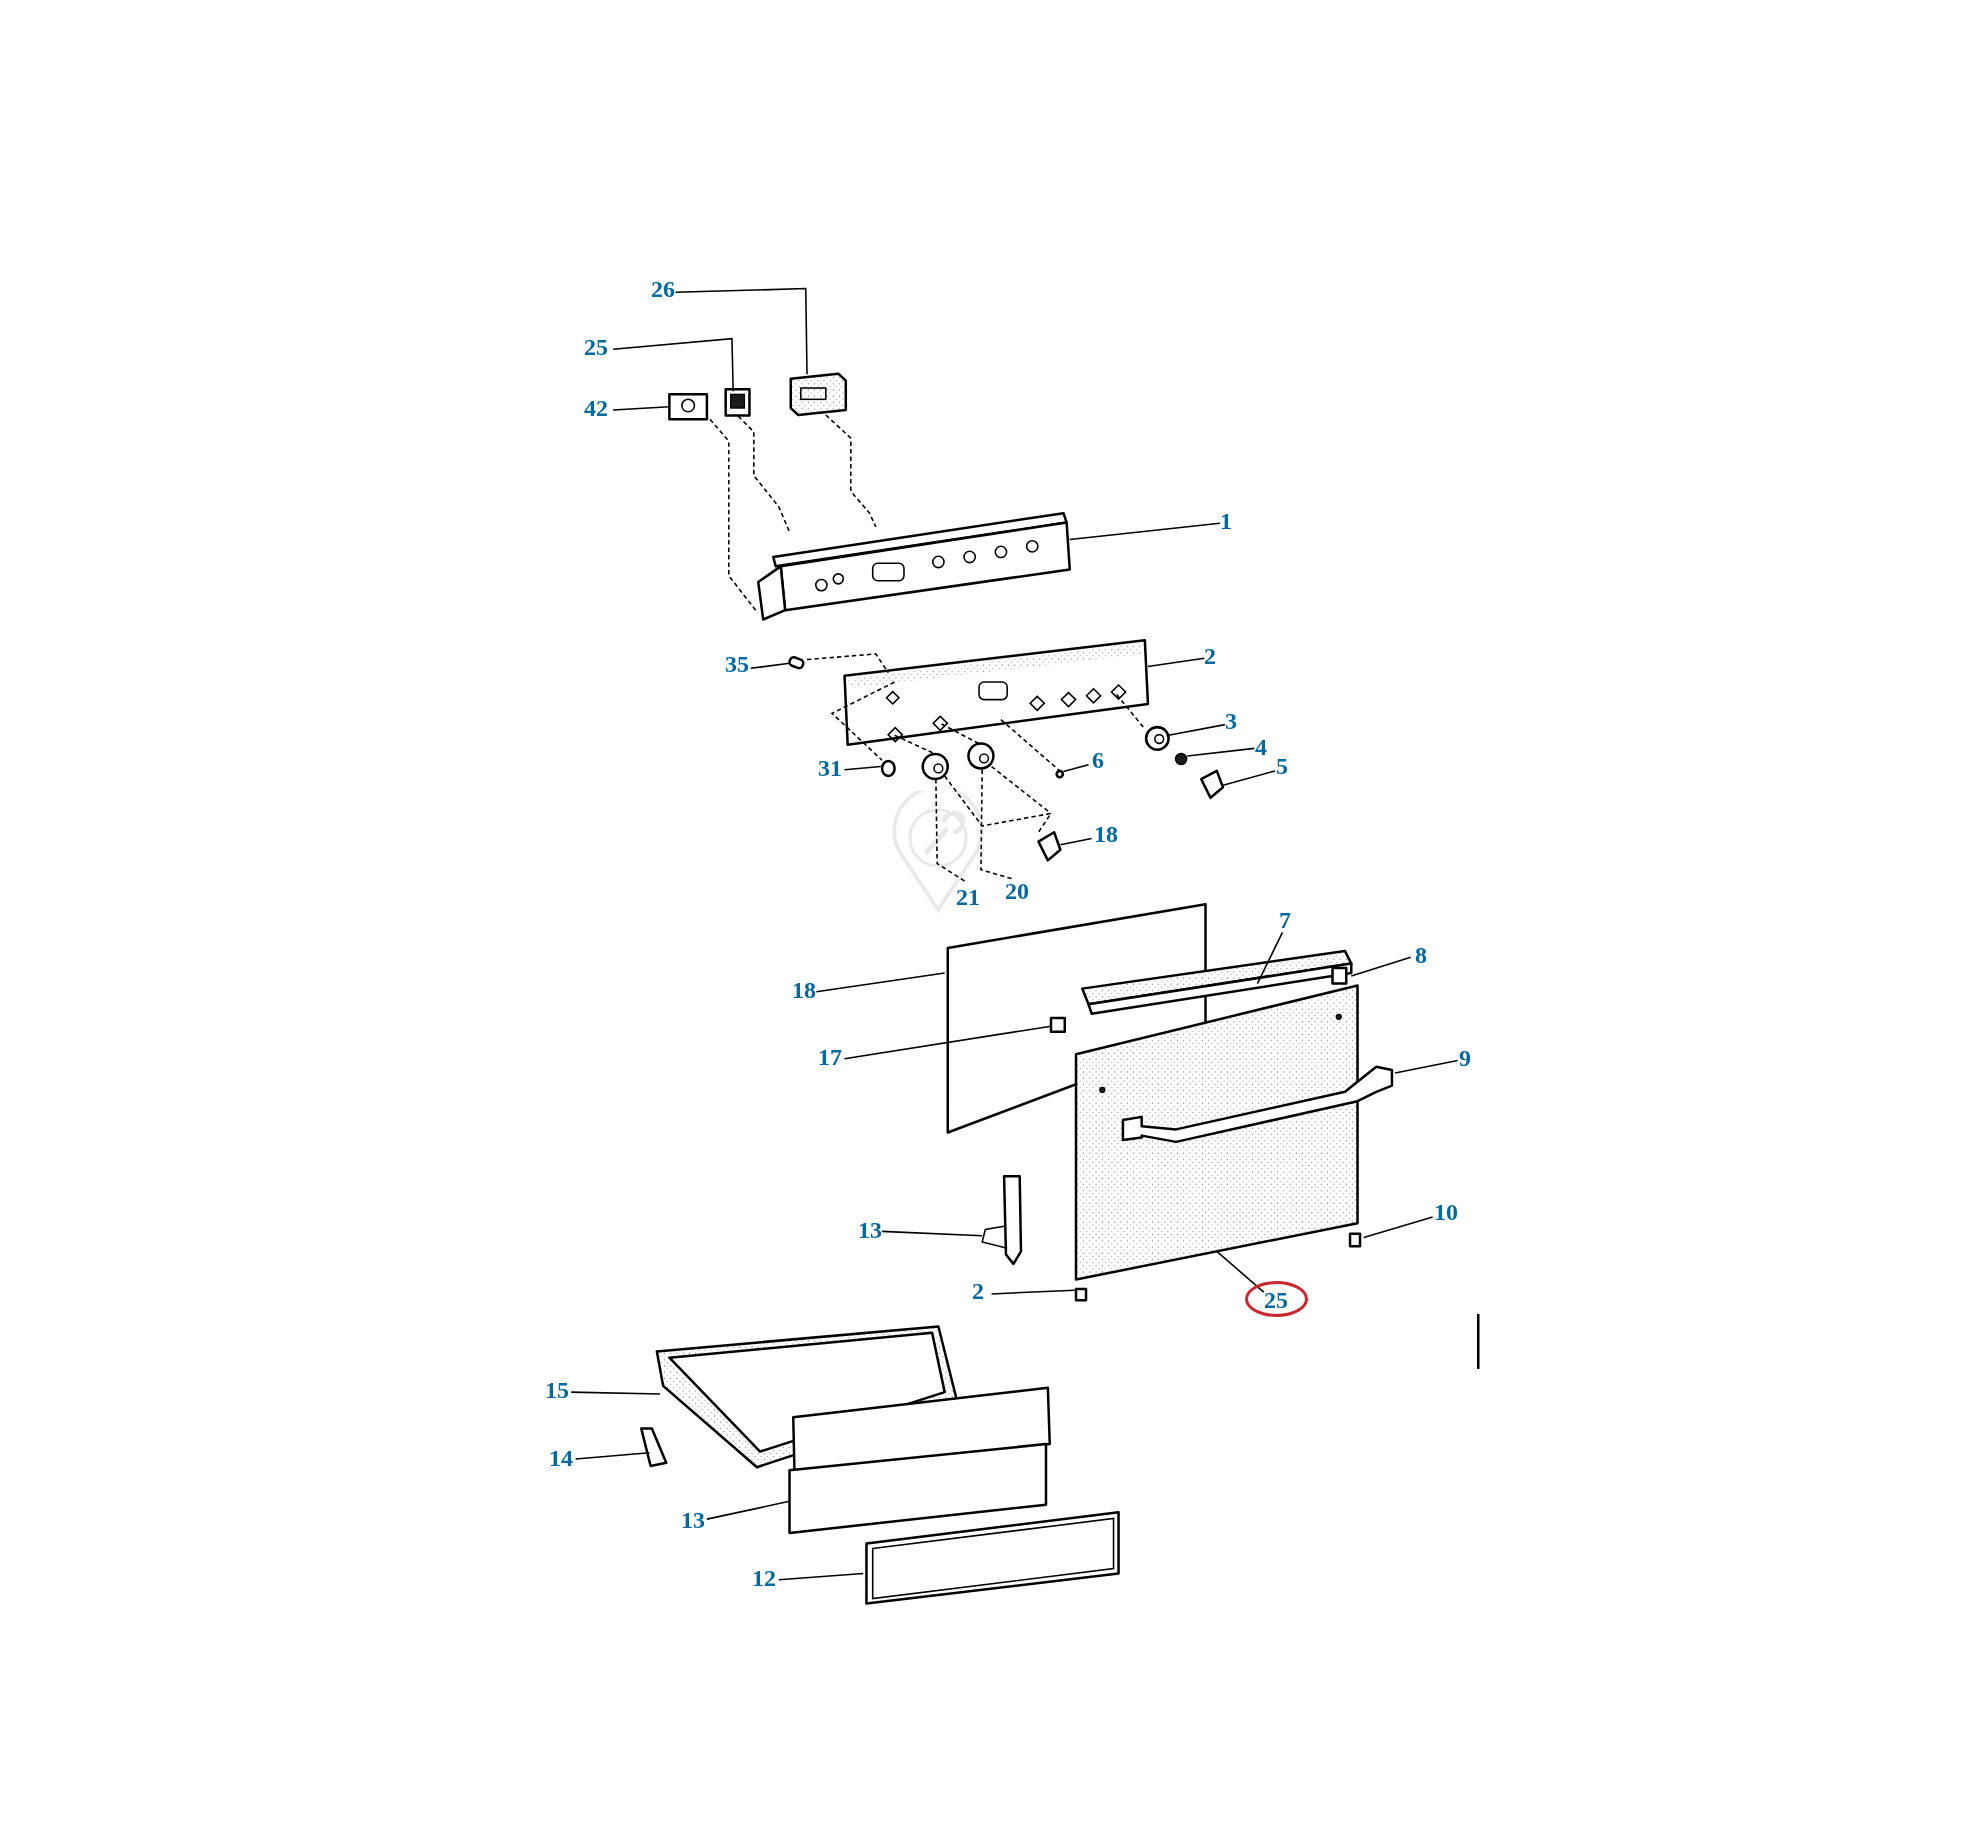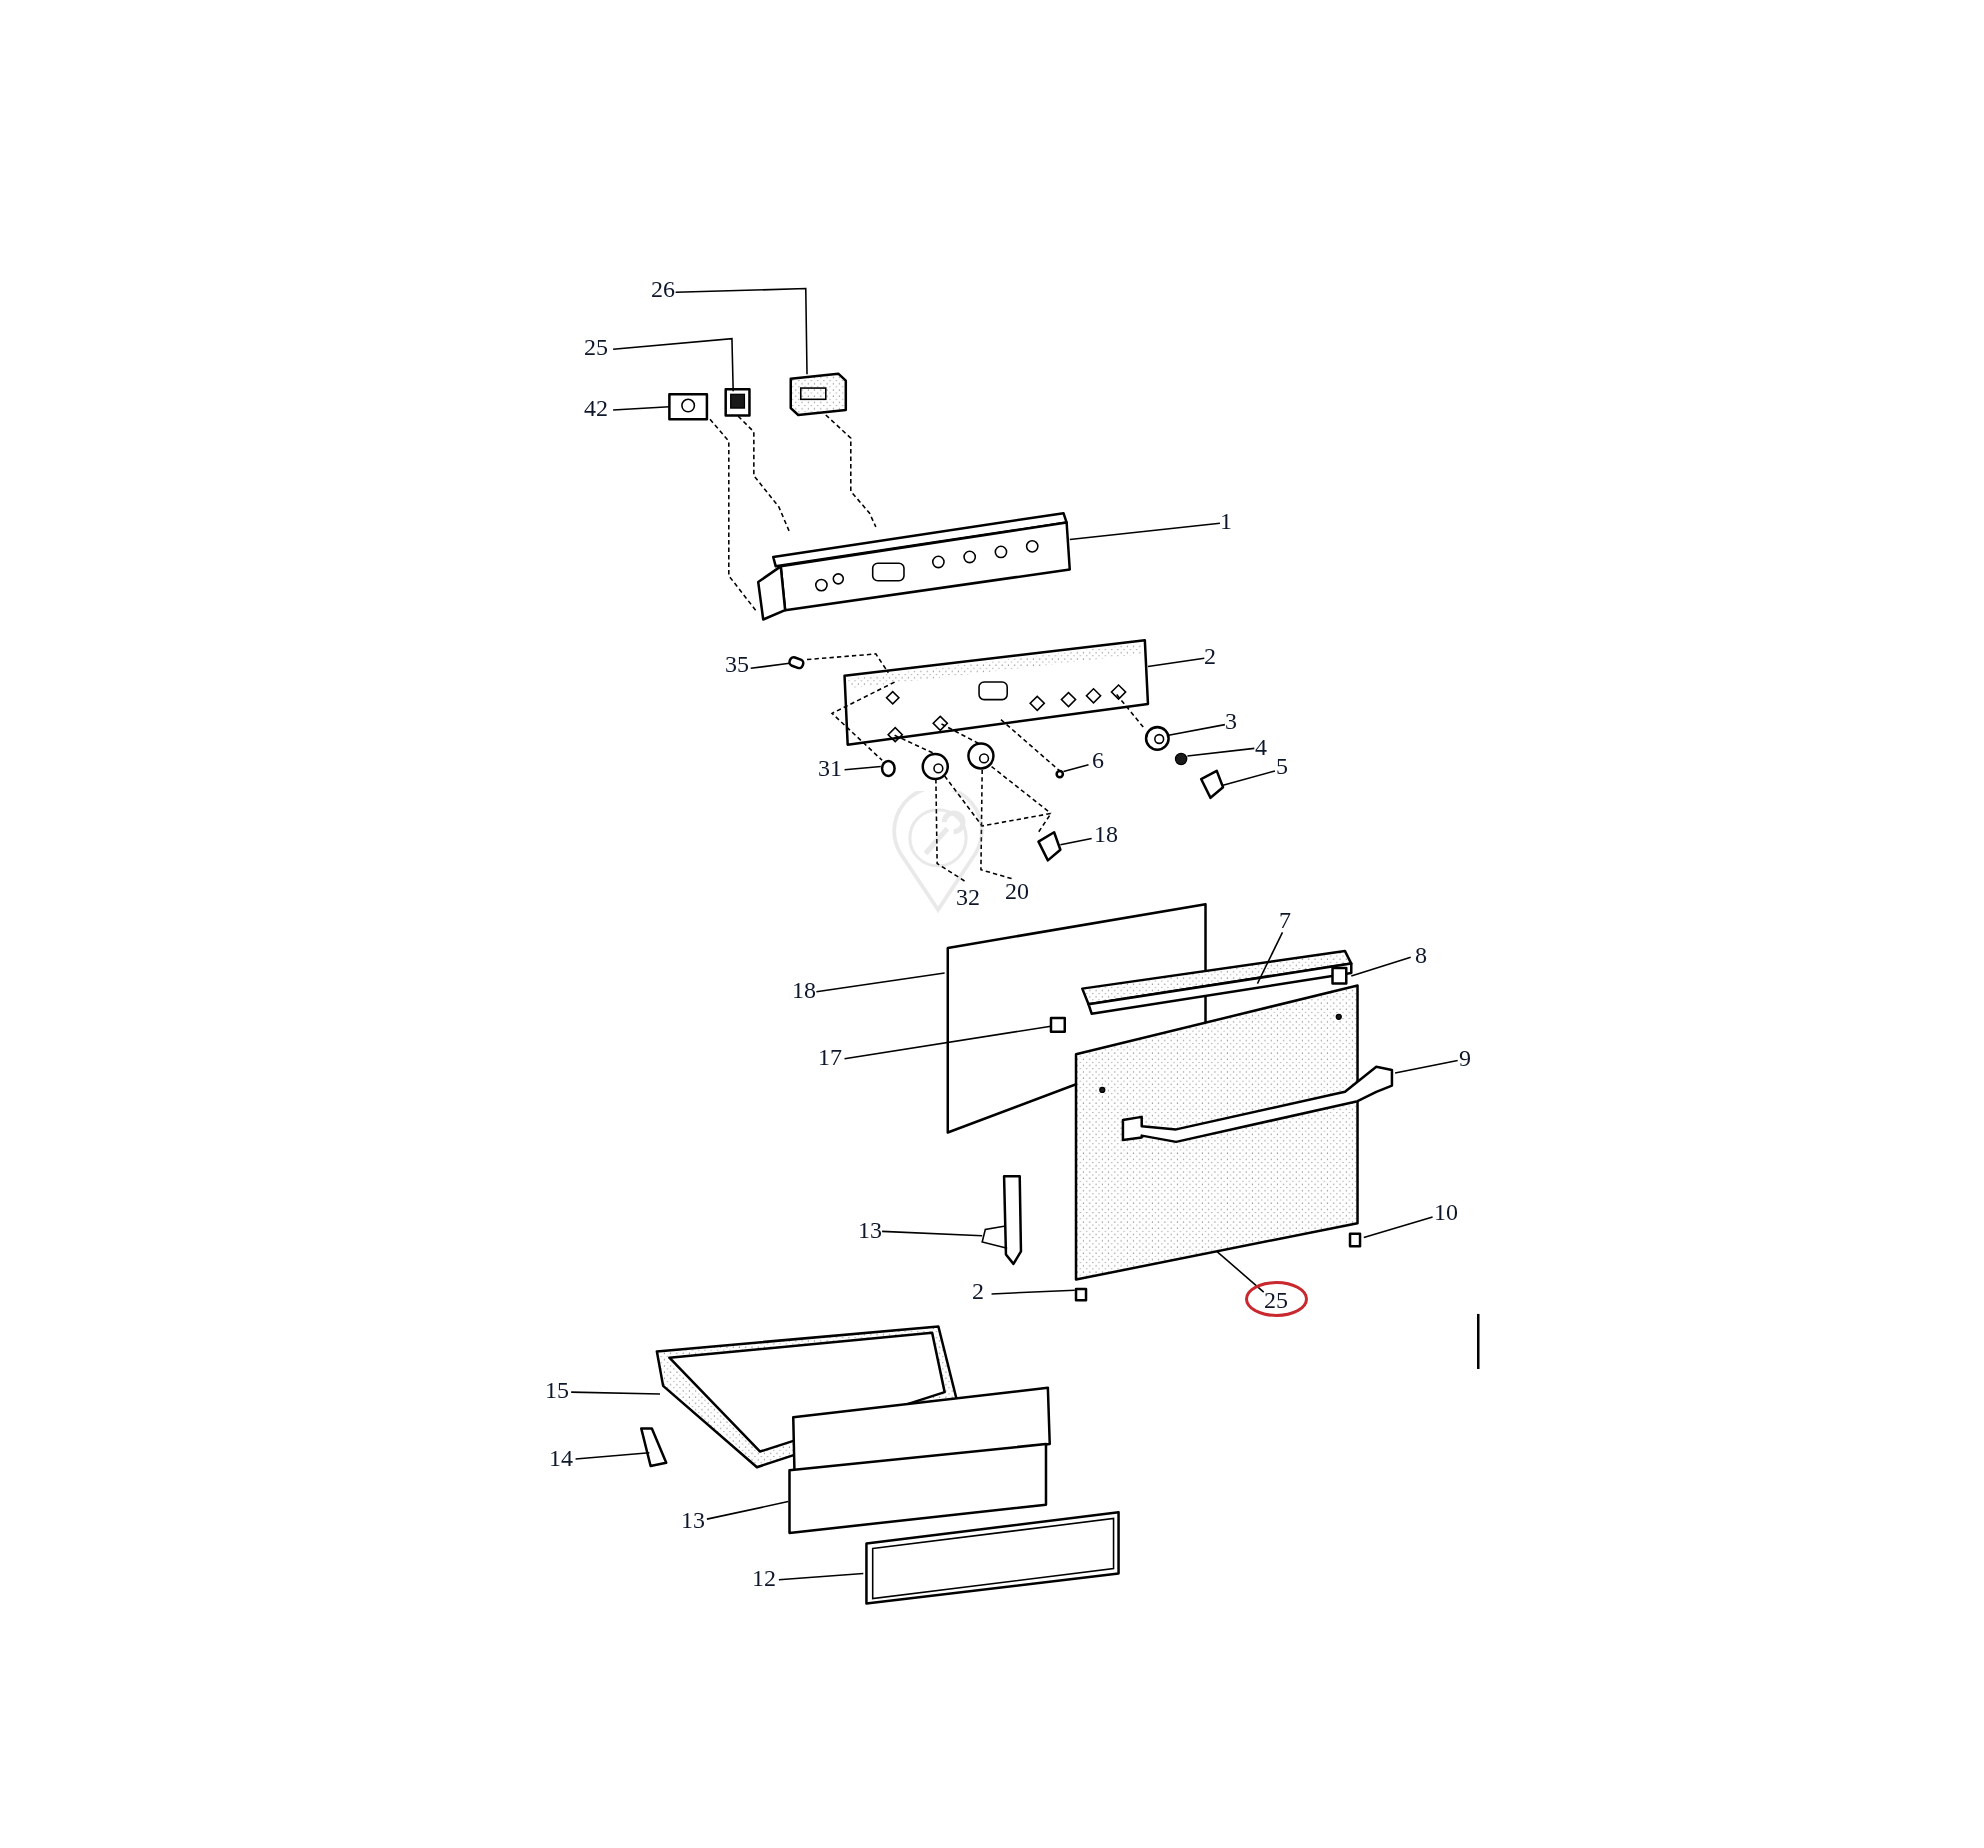--- a/index.html
+++ b/index.html
@@ -11,7 +11,7 @@
   .leader{fill:none;stroke:#000;stroke-width:2.5;}
   .dot{fill:url(#stipple);}
   .dark{fill:#1a1a1a;stroke:#000;stroke-width:2;}
-  .label{position:absolute;font-weight:normal;font-size:24px;color:#0f172a;line-height:1;transform:translate(-50%,-50%);white-space:nowrap;}
+  .label{position:absolute;font-weight:bold;font-size:24px;color:#0369a1;line-height:1;transform:translate(-50%,-50%);white-space:nowrap;}
   .highlight{position:absolute;border:3.1px solid #c8282e;border-radius:50%;box-sizing:border-box;}
   .watermark{position:absolute;opacity:0.18;}
 </style>

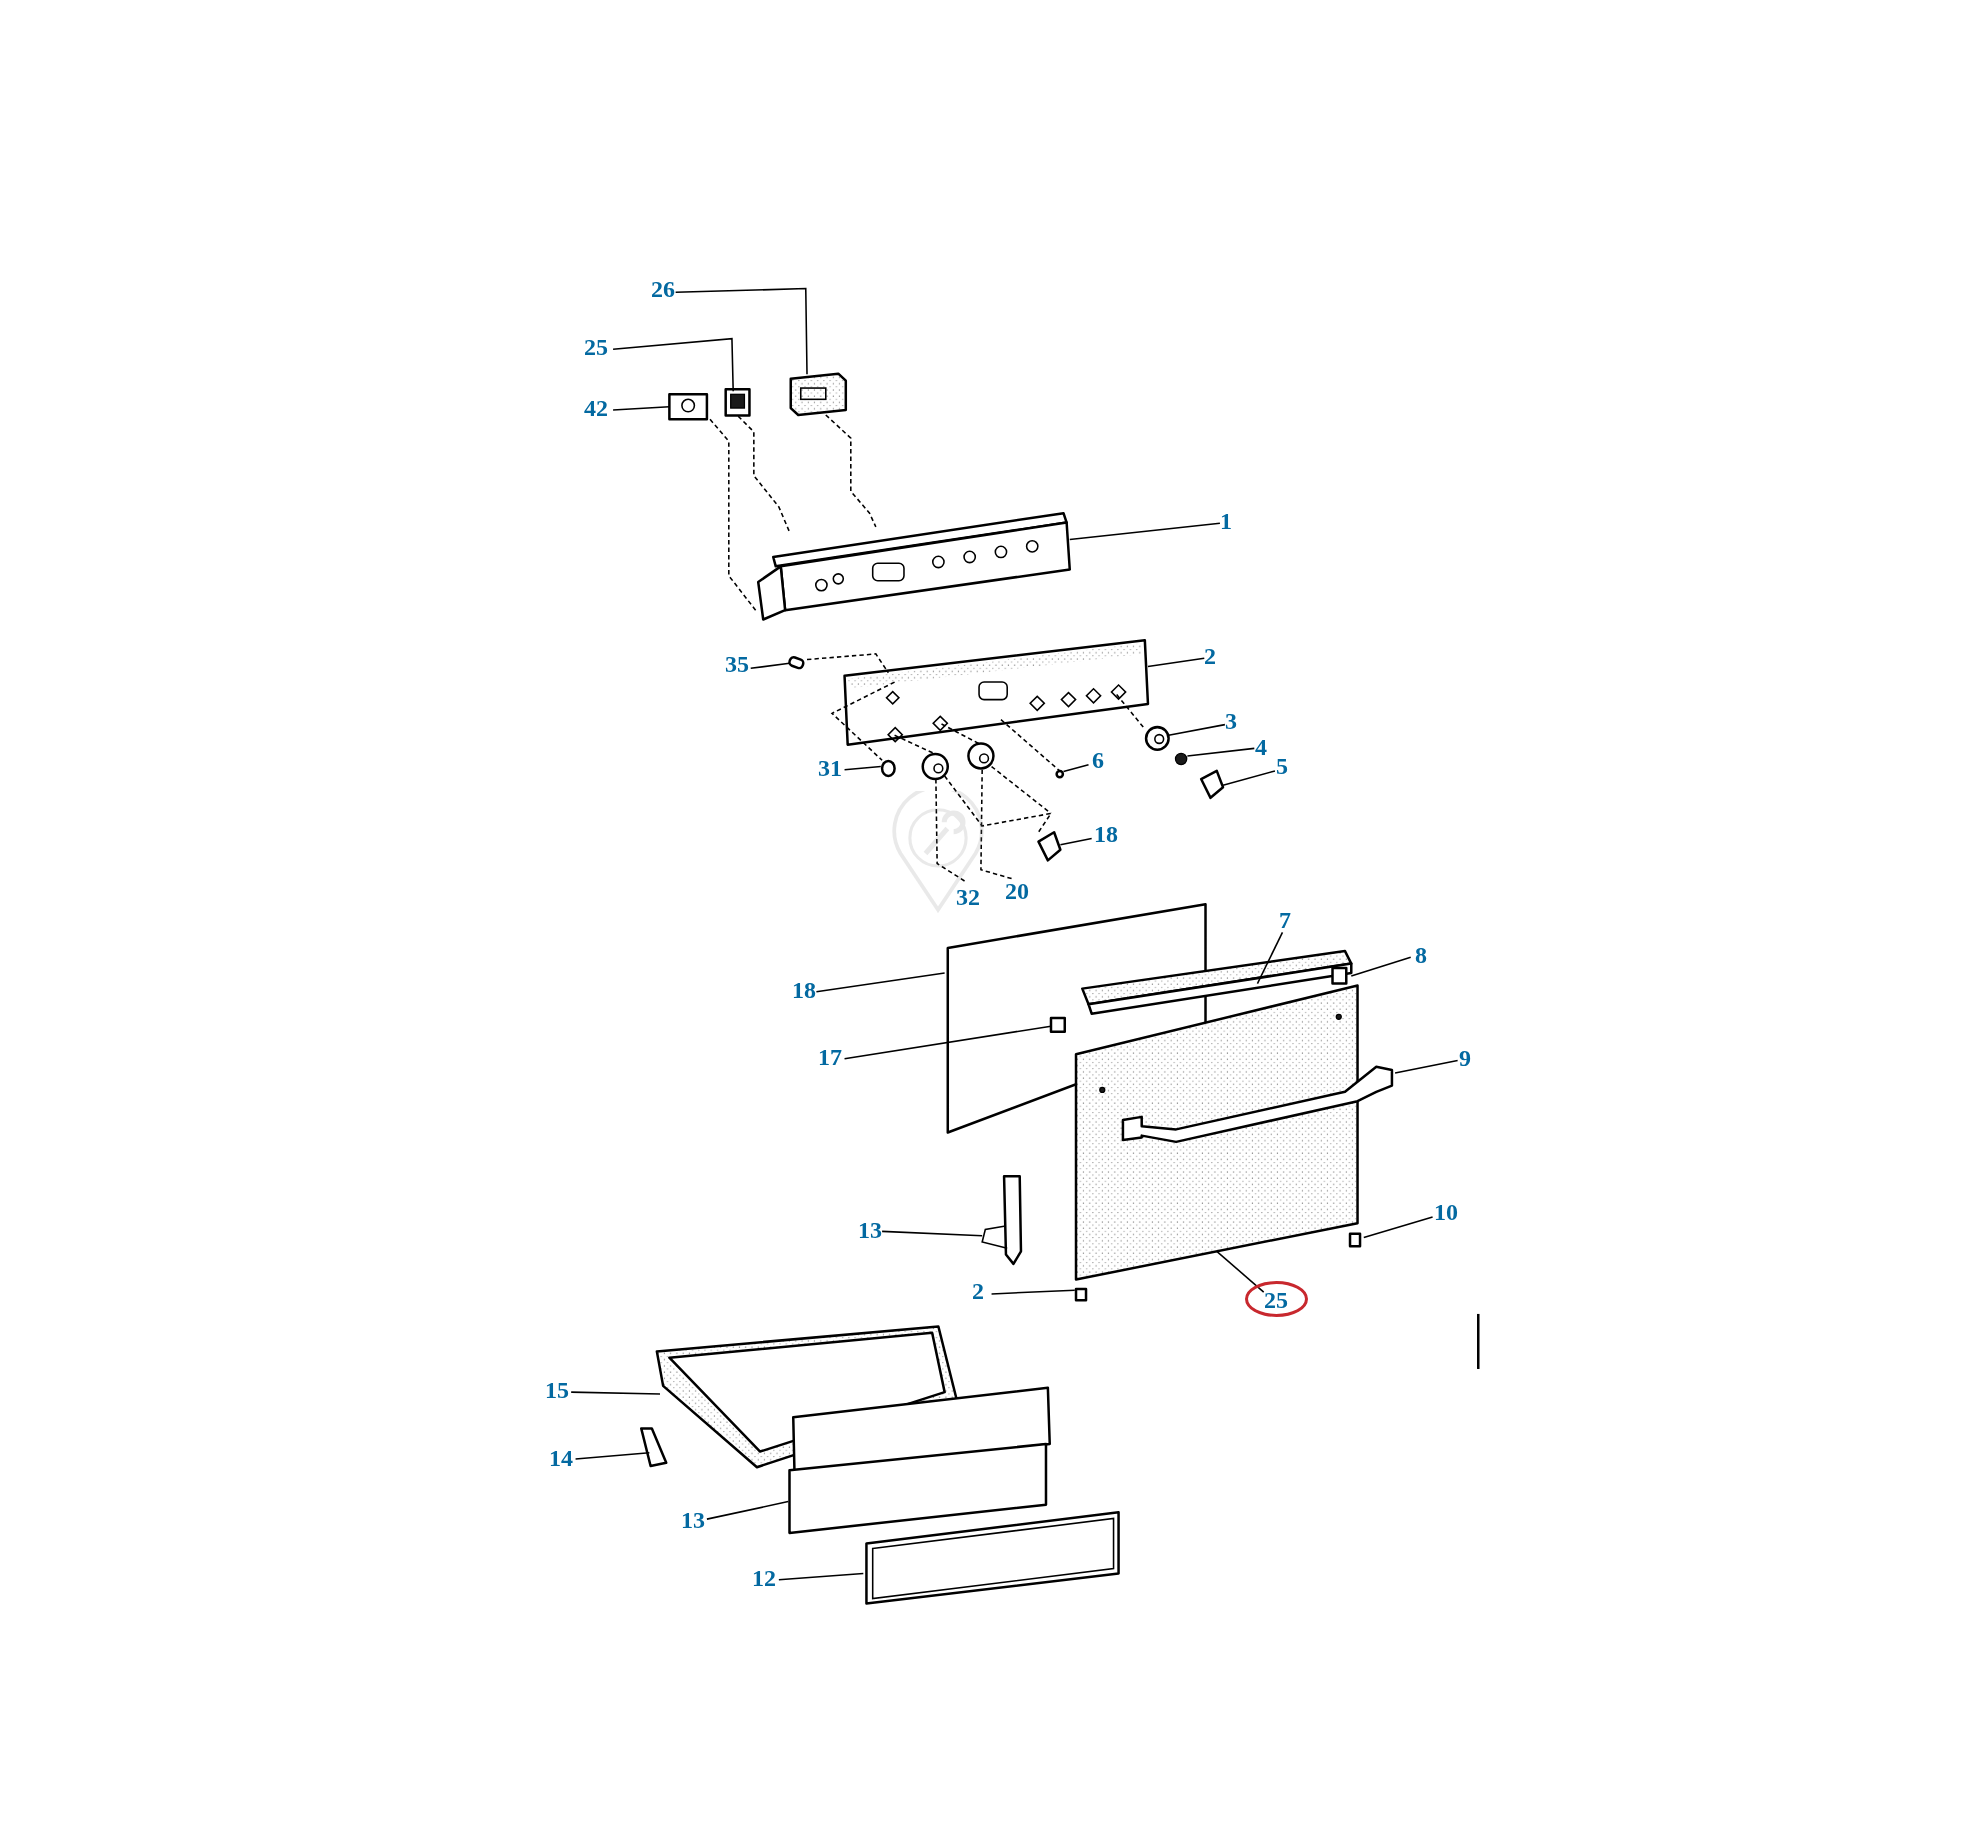--- a/index.html
+++ b/index.html
@@ -233,7 +233,7 @@
   <span class="label" style="left:804px;top:990px">18</span>
   <span class="label" style="left:1106px;top:834px">18</span>
   <span class="label" style="left:1017px;top:891px">20</span>
-  <span class="label" style="left:968px;top:897px">32</span>
+  <span class="label" style="left:968px;top:897px">21</span>
   <span class="label" style="left:830px;top:768px">31</span>
   <span class="label" style="left:737px;top:664px">35</span>
   <span class="label" style="left:596px;top:408px">42</span>

